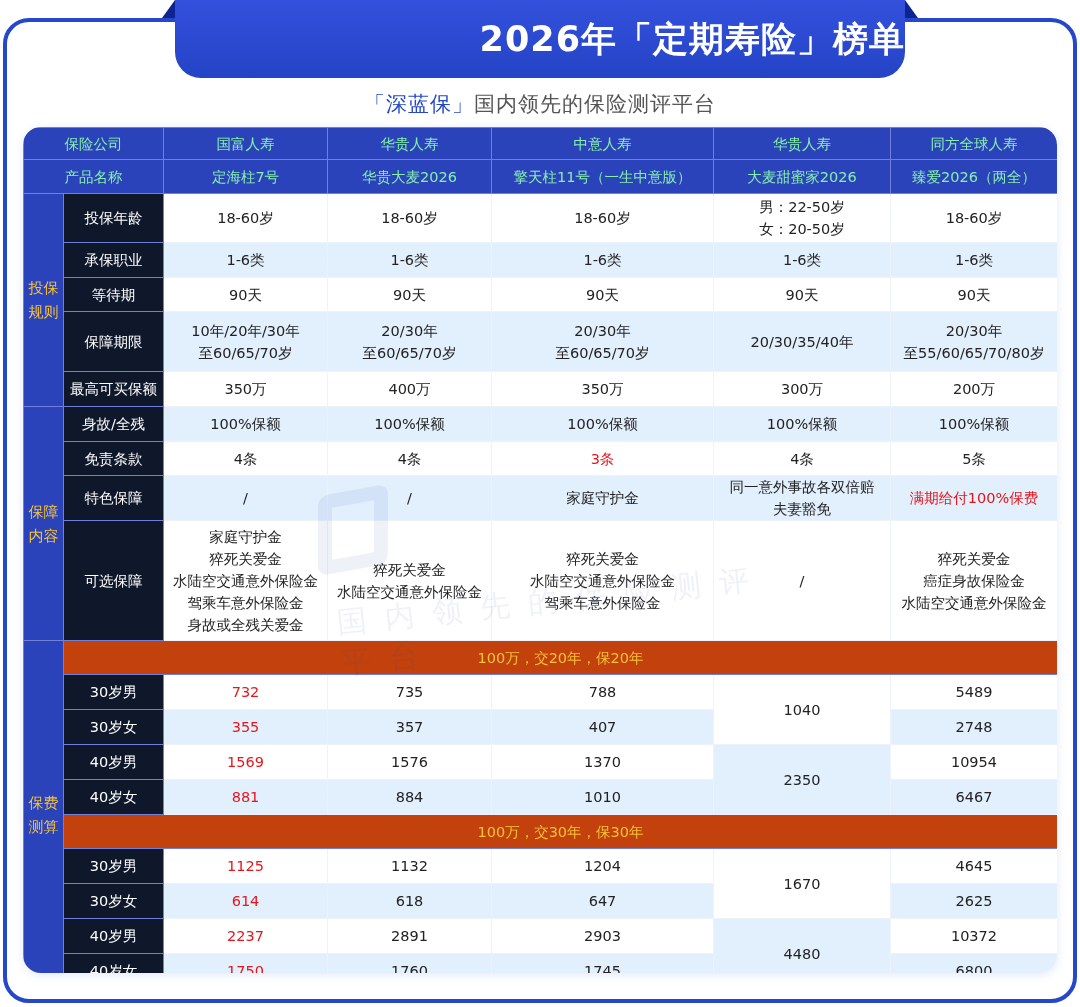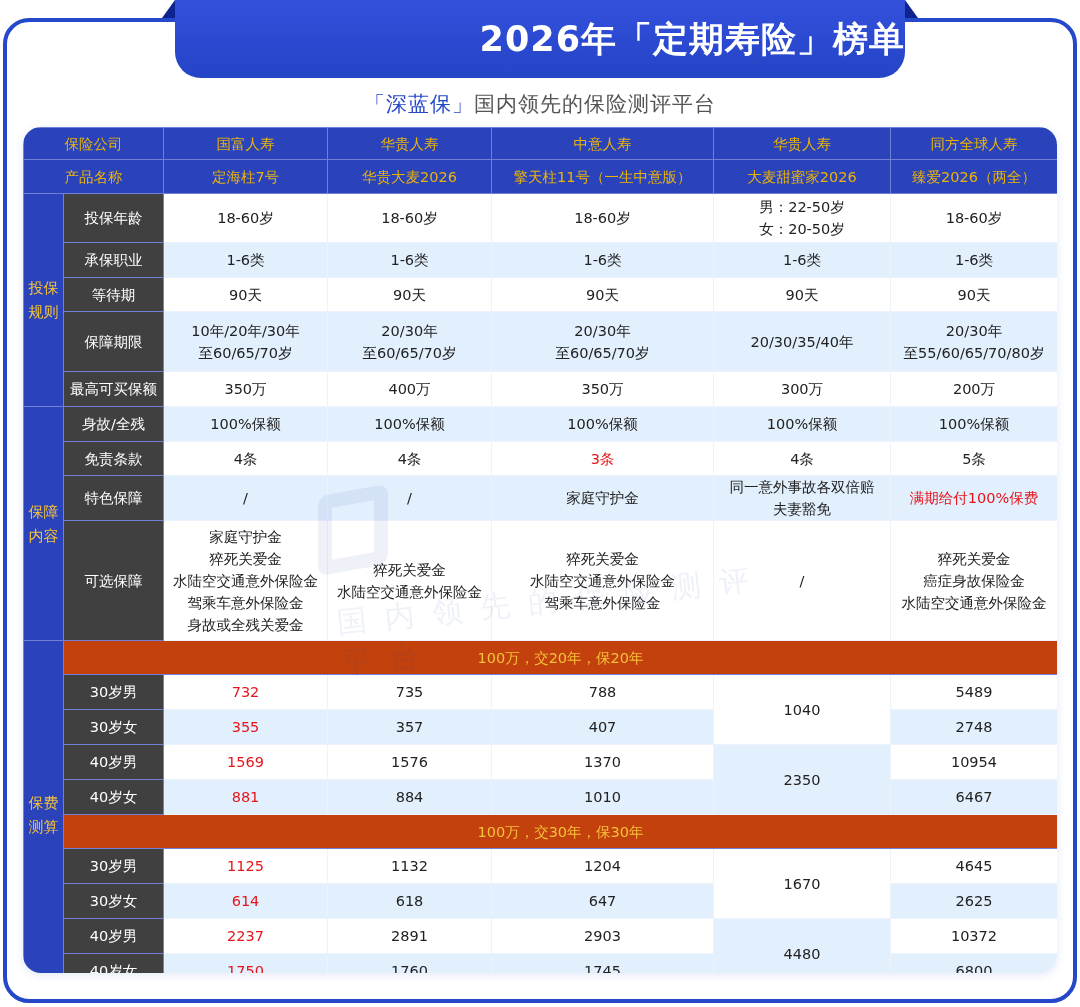--- a/index.html
+++ b/index.html
@@ -39,7 +39,7 @@
     text-align: center; vertical-align: middle; font-size: 14.5px;
     border: 1px solid #eef2fb; line-height: 22px; font-weight: normal;
   }
-  .hd { background: #2a43bb; color: #eab308; border-color: #6f80d6; }
+  .hd { background: #2a43bb; color: #86efac; border-color: #6f80d6; }
   .grp { background: #2a43bb; color: #f6c23a; font-weight: normal; font-size: 15px; line-height: 24px; padding: 0 2px; border-color: #6f80d6; }
   .lbl { background: #404040; color: #fff; border-color: #6f80d6; }
   .w { background: #ffffff; }

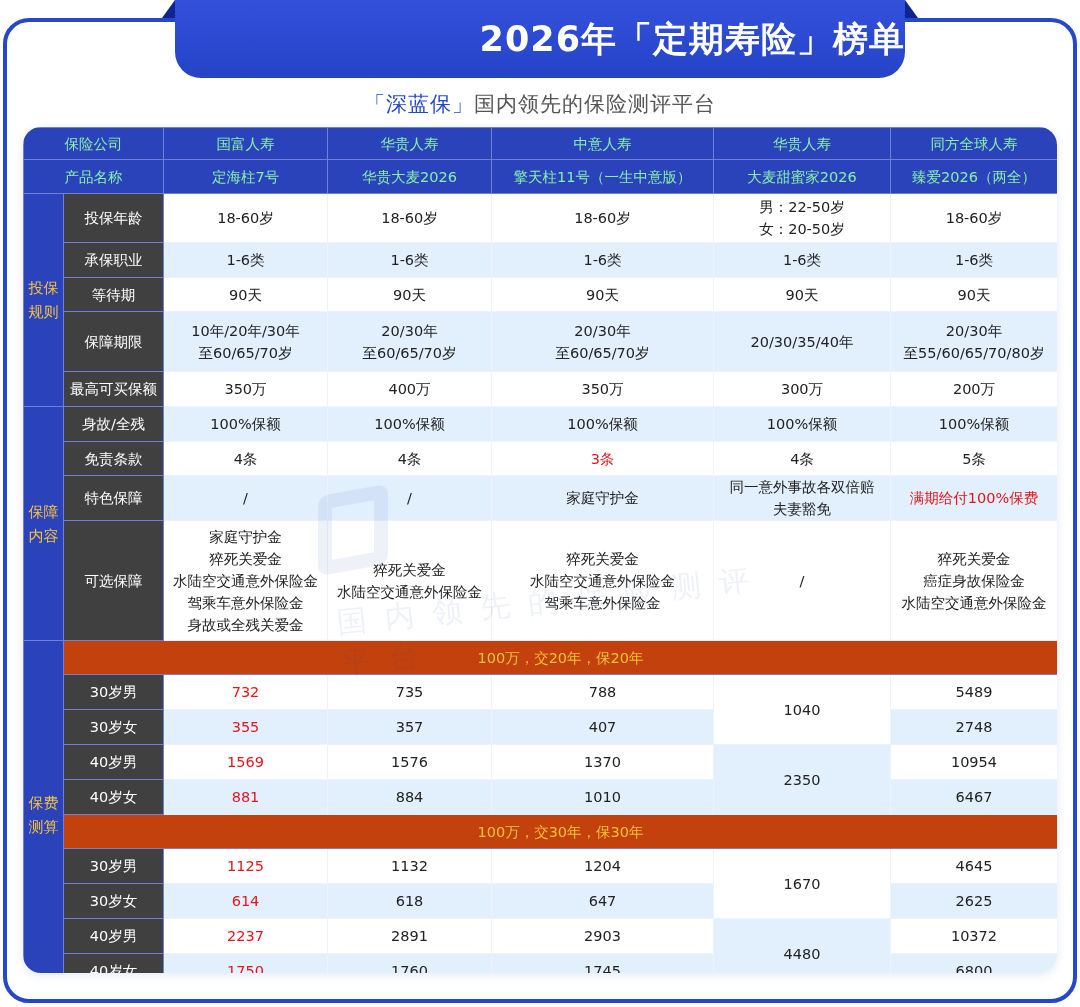--- a/index.html
+++ b/index.html
@@ -41,7 +41,7 @@
   }
   .hd { background: #2a43bb; color: #86efac; border-color: #6f80d6; }
   .grp { background: #2a43bb; color: #f6c23a; font-weight: normal; font-size: 15px; line-height: 24px; padding: 0 2px; border-color: #6f80d6; }
-  .lbl { background: #404040; color: #fff; border-color: #6f80d6; }
+  .lbl { background: #0f172a; color: #fff; border-color: #6f80d6; }
   .w { background: #ffffff; }
   .b { background: #e2effd; }
   .red { color: #e5151b; }

